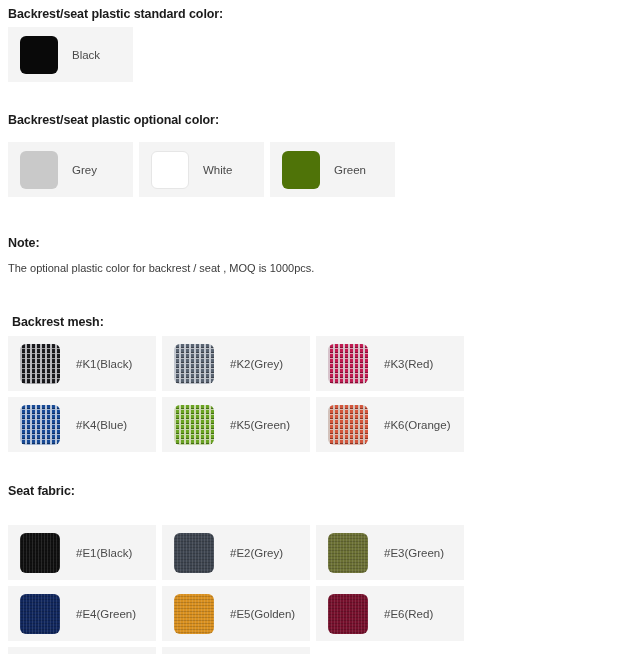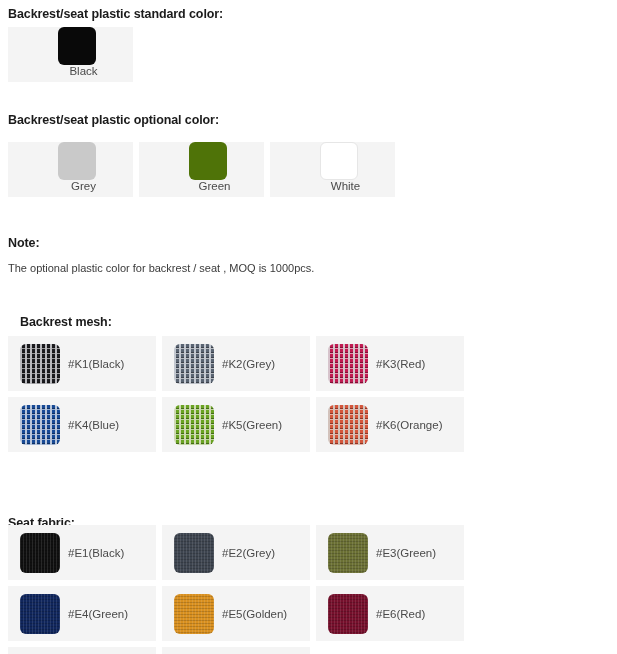--- a/index.html
+++ b/index.html
@@ -36,7 +36,7 @@
     height: 55px;
     padding: 0 0 0 12px;
   }
-  .card-w125 { width: 125px; flex-direction: column; }
+  .card-w125 { width: 125px; }
   .card-w148 { width: 148px; }
 
   .card-label {

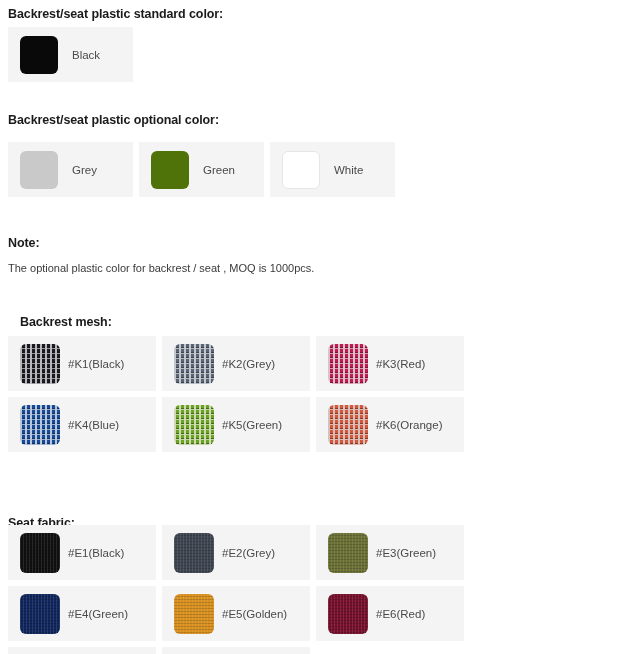--- a/index.html
+++ b/index.html
@@ -99,12 +99,12 @@
         <span class="card-label">Grey</span>
       </div>
       <div class="card card-w125">
+        <div class="chip chip-white" style="background: rgb(255, 255, 255);"></div>
+        <span class="card-label">White</span>
+      </div>
+      <div class="card card-w125">
         <div class="chip" style="background: rgb(79, 115, 8);"></div>
         <span class="card-label">Green</span>
-      </div>
-      <div class="card card-w125">
-        <div class="chip chip-white" style="background: rgb(255, 255, 255);"></div>
-        <span class="card-label">White</span>
       </div>
     </div>
 

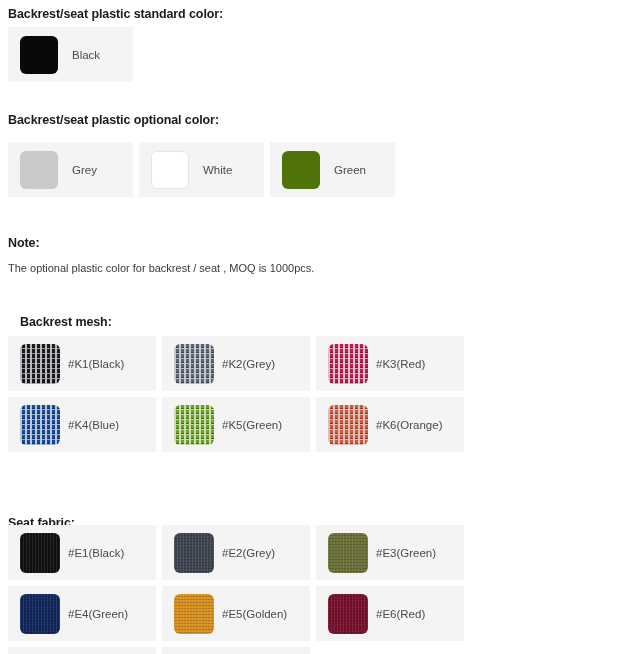--- a/index.html
+++ b/index.html
@@ -74,7 +74,7 @@
   .blk-opt-grid  { position: absolute; left: 8px; top: 142px; }
   .blk-note-title{ position: absolute; left: 8px; top: 236px; }
   .blk-note-body { position: absolute; left: 8px; top: 262px; }
-  .blk-mesh-title{ position: absolute; left: 20px; top: 315px; }
+  .blk-mesh-title{ position: absolute; left: 12px; top: 315px; }
   .blk-mesh-grid { position: absolute; left: 8px; top: 336px; }
   .blk-fab-title { position: absolute; left: 8px; top: 516px; }
   .blk-fab-grid  { position: absolute; left: 8px; top: 525px; }

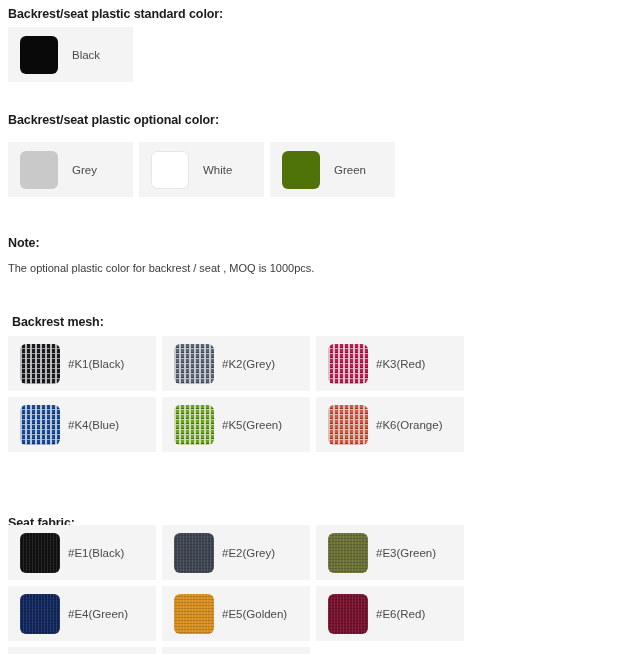--- a/index.html
+++ b/index.html
@@ -45,7 +45,7 @@
     margin-left: 14px;
     white-space: nowrap;
   }
-  .card-w148 .card-label { margin-left: 8px; }
+  .card-w148 .card-label { margin-left: 16px; }
 
   .chip {
     width: 38px; height: 38px;

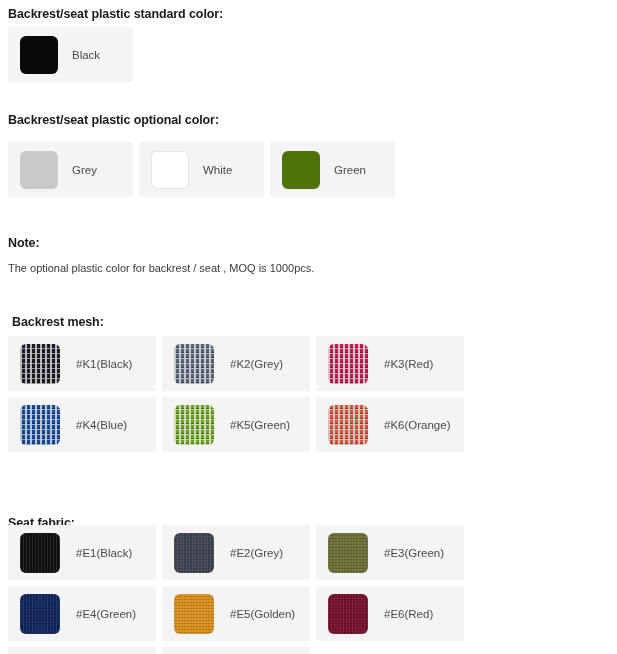--- a/index.html
+++ b/index.html
@@ -76,7 +76,7 @@
   .blk-note-body { position: absolute; left: 8px; top: 262px; }
   .blk-mesh-title{ position: absolute; left: 12px; top: 315px; }
   .blk-mesh-grid { position: absolute; left: 8px; top: 336px; }
-  .blk-fab-title { position: absolute; left: 8px; top: 516px; }
+  .blk-fab-title { position: absolute; left: 8px; top: 484px; }
   .blk-fab-grid  { position: absolute; left: 8px; top: 525px; }
 </style>
 </head>

